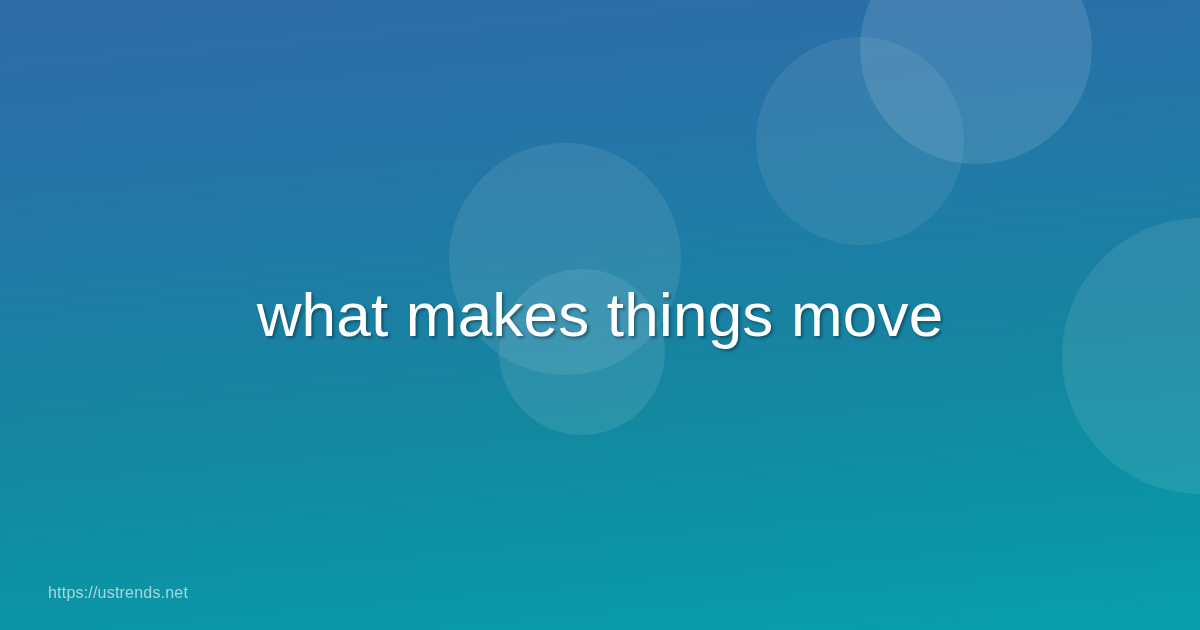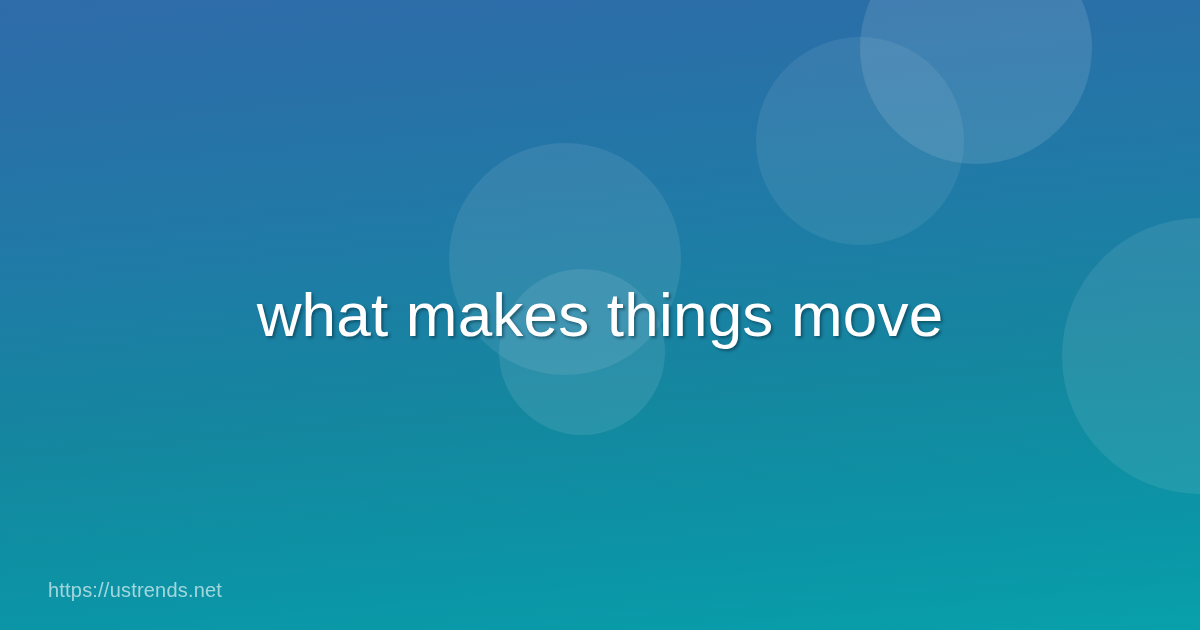--- a/index.html
+++ b/index.html
@@ -62,7 +62,7 @@
     position: absolute;
     left: 48px;
     bottom: 28px;
-    font-size: 20px;
+    font-size: 16px;
     font-weight: 400;
     color: rgba(255, 255, 255, 0.62);
     letter-spacing: 0.2px;

